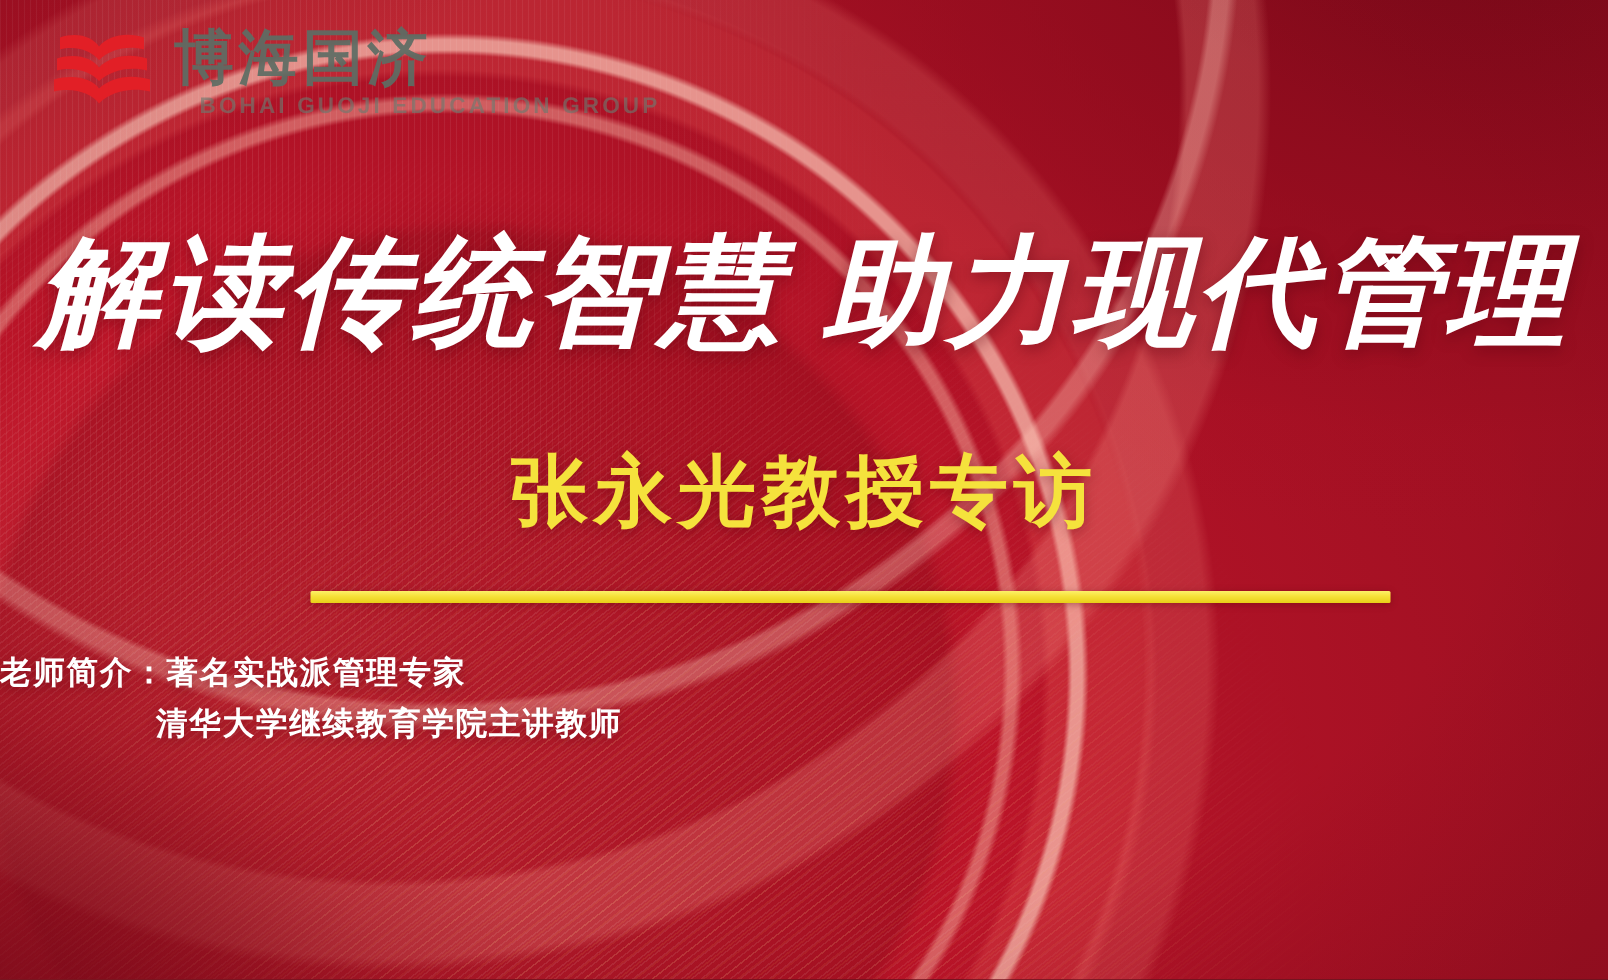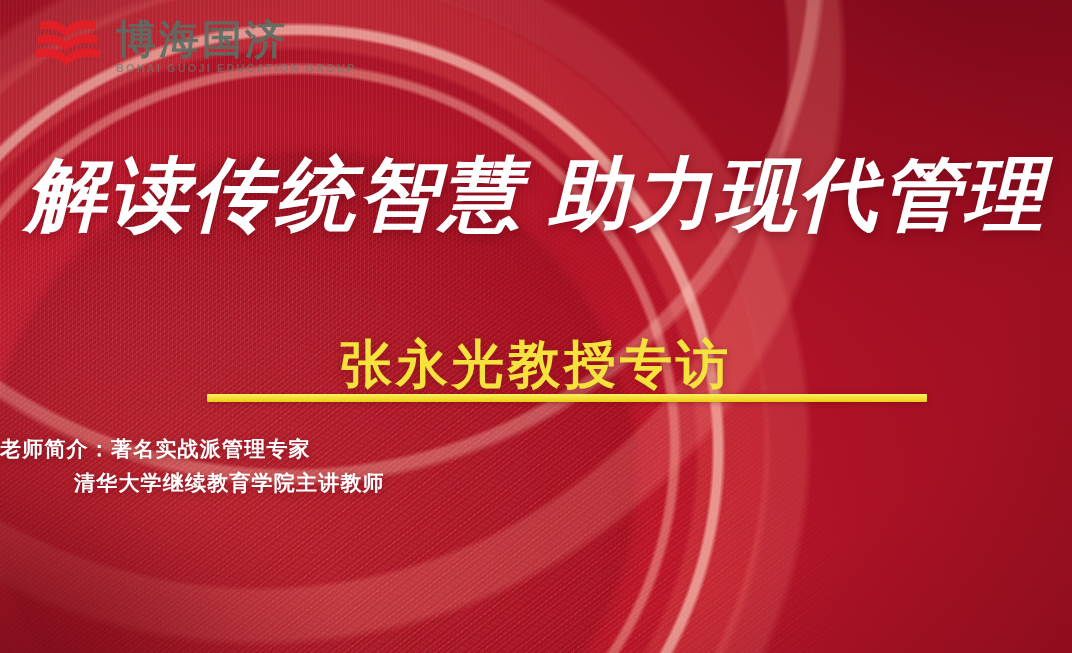--- a/index.html
+++ b/index.html
@@ -181,12 +181,13 @@
     white-space: nowrap;
   }
   .logo-en {
-    font-size: 11px;
+    font-size: 15px;
     font-weight: 700;
     letter-spacing: 2.1px;
     color: #6b7a70;
     opacity: 0.62;
     white-space: nowrap;
+    margin-left: 17px;
   }
 
   

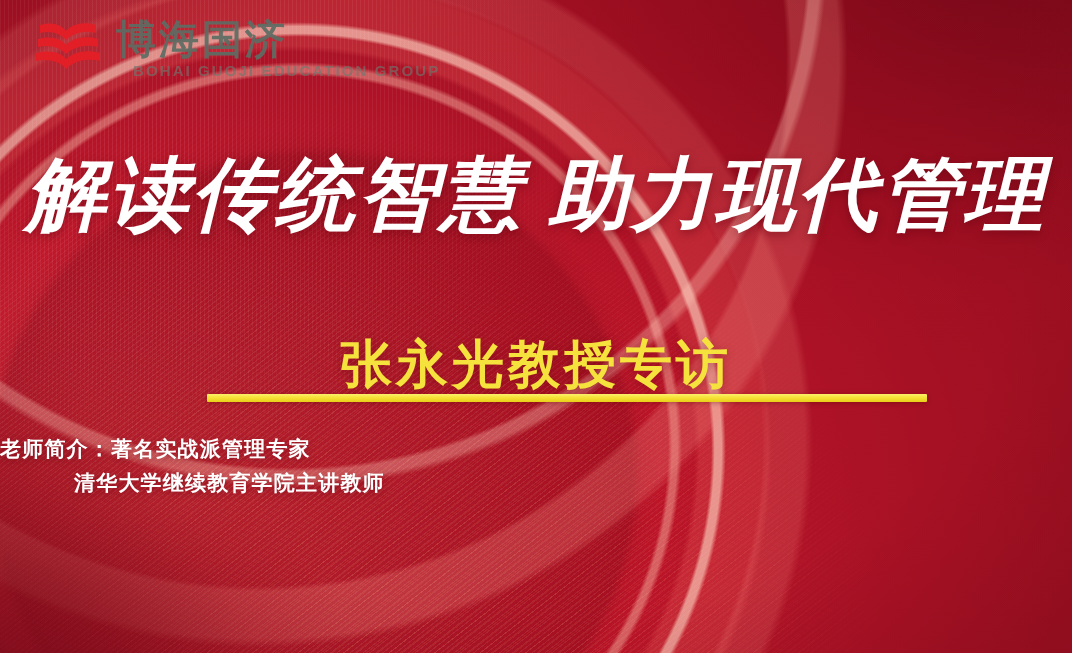--- a/index.html
+++ b/index.html
@@ -226,7 +226,6 @@
     line-height: 1.1;
     white-space: nowrap;
     text-shadow: 0 2px 8px rgba(90,4,16,0.40);
-    margin-top: 36px;
   }
 
   .divider {

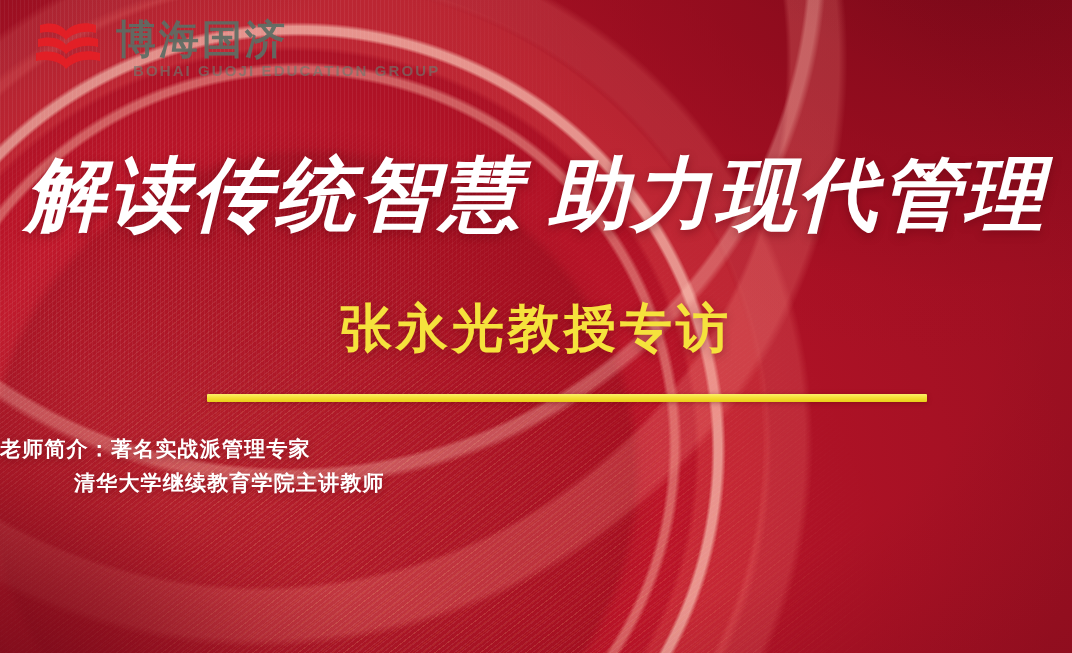--- a/index.html
+++ b/index.html
@@ -256,7 +256,7 @@
     white-space: nowrap;
   }
   .bio-line-1 { padding-right: 116px; }
-  .bio-line-2 { padding-left: 74px; }
+  .bio-line-2 { padding-left: 104px; }
 </style>
 </head>
 <body>

